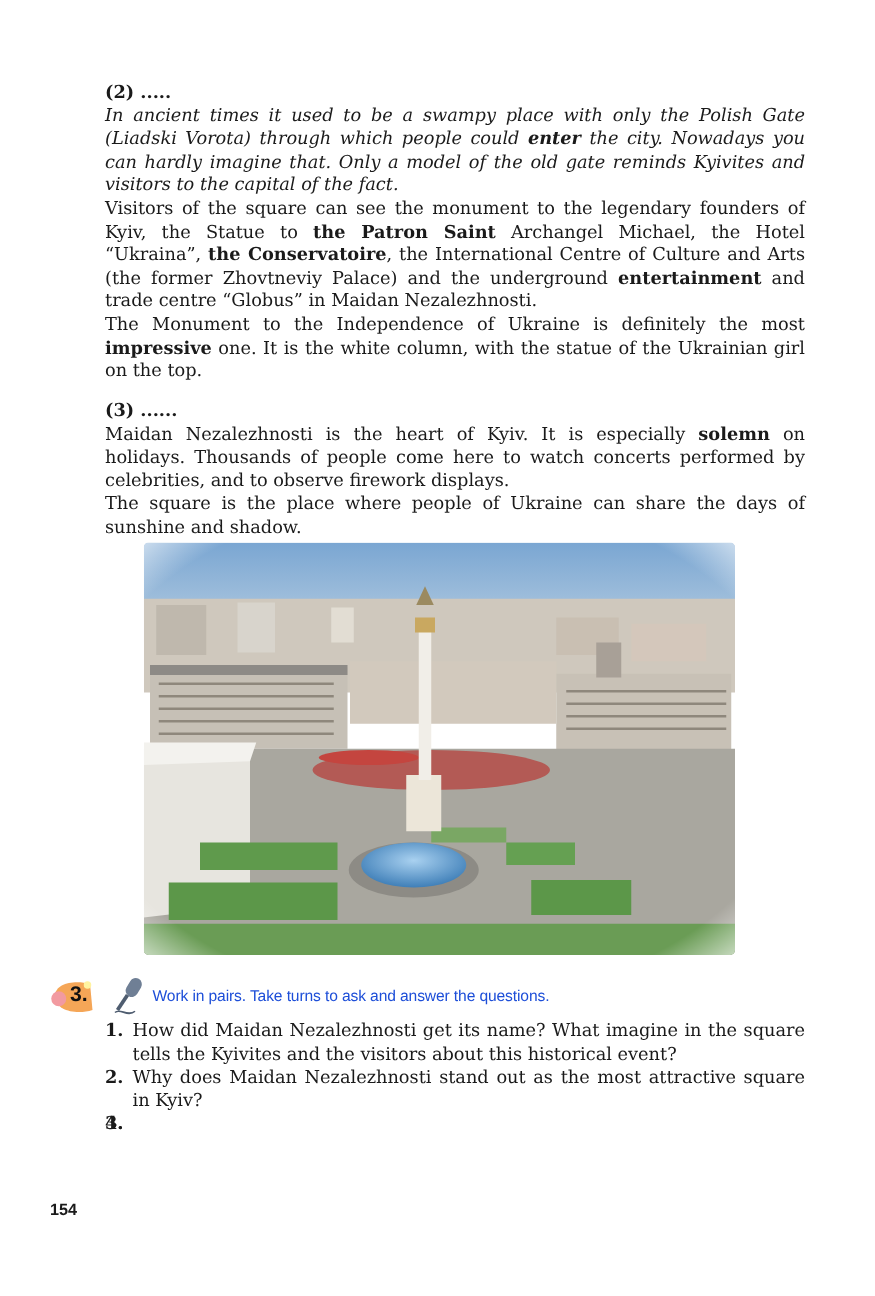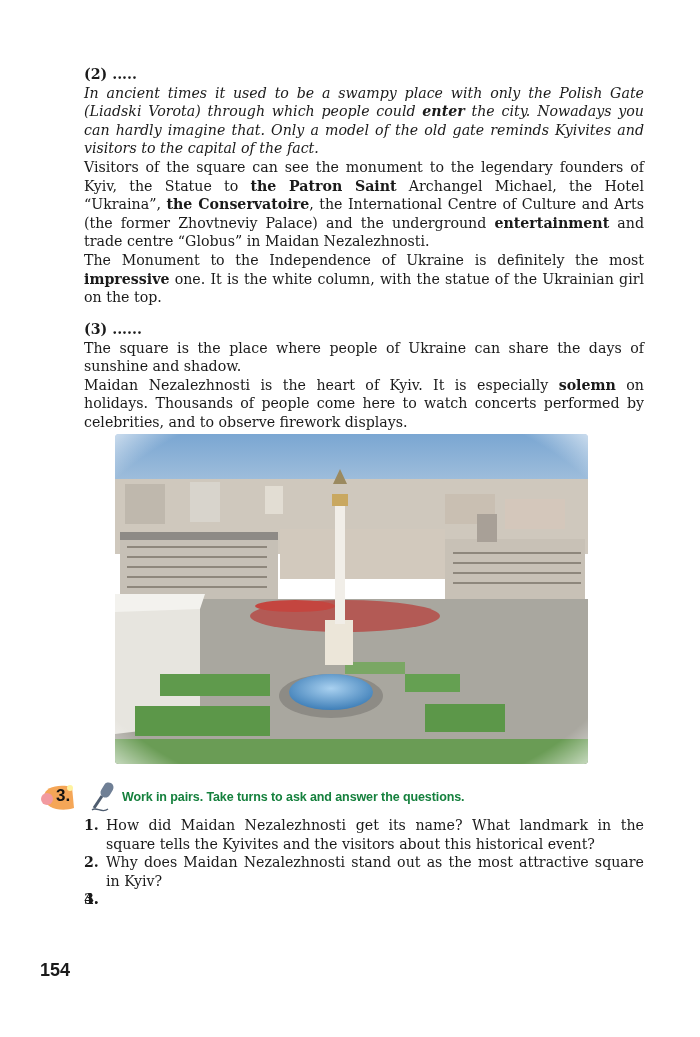--- a/index.html
+++ b/index.html
@@ -49,8 +49,8 @@
   <div class="text-block sec3">
     <p class="section-num">(3) ......</p>
     <div>
+        <p class="para" style="text-indent: 0px; padding-left: 0px;"><span>Maidan Nezalezhnosti is the heart of Kyiv. It is especially </span><span class="b">solemn</span><span> on holidays. Thousands of people come here to watch concerts performed by celebrities, and to observe firework displays.</span></p>
         <p class="para" style="text-indent: 0px; padding-left: 0px;"><span>The square is the place where people of Ukraine can share the days of sunshine and shadow.</span></p>
-        <p class="para" style="text-indent: 0px; padding-left: 0px;"><span>Maidan Nezalezhnosti is the heart of Kyiv. It is especially </span><span class="b">solemn</span><span> on holidays. Thousands of people come here to watch concerts performed by celebrities, and to observe firework displays.</span></p>
       </div>
   </div>
 

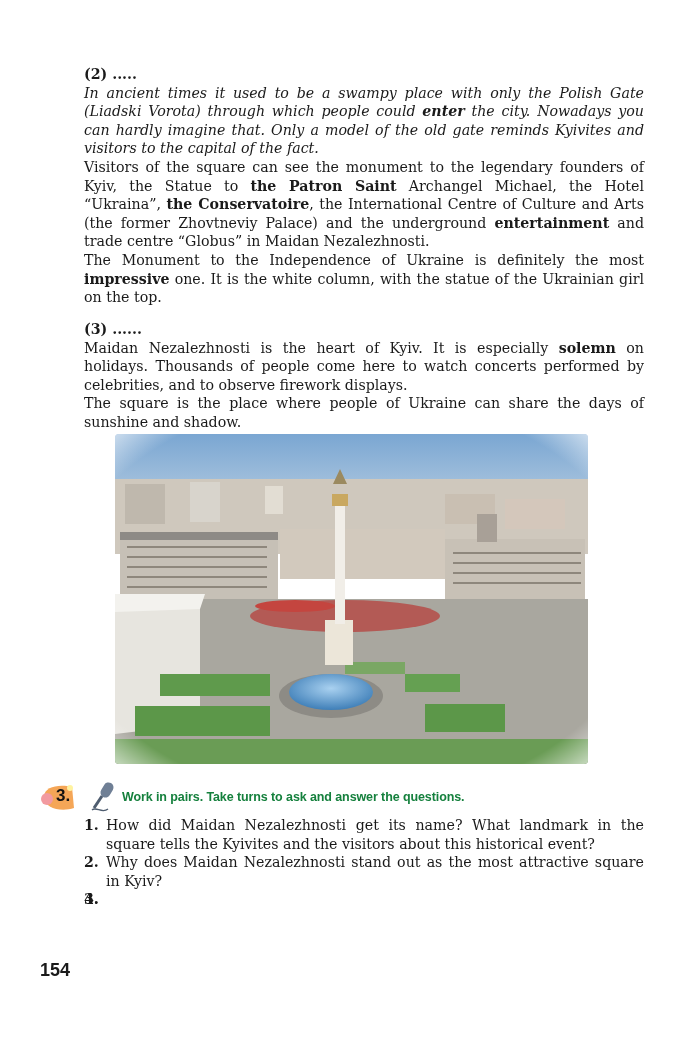--- a/index.html
+++ b/index.html
@@ -24,7 +24,7 @@
               font-weight: bold; font-size: 17px; color: #111; }
   .mic { position: absolute; left: 48px; top: 0; width: 34px; height: 34px; }
   .task-instr { position: absolute; left: 84px; top: 10px; font-family: "Liberation Sans", sans-serif;
-                font-weight: bold; font-size: 12.5px; color: #15803d; letter-spacing: -0.1px; }
+                font-weight: normal; font-size: 12.5px; color: #1d4ed8; letter-spacing: -0.1px; }
   .questions { position: absolute; left: 84px; top: 816px; width: 560px; margin: 0; padding: 0;
                list-style: none; font-size: 14.2px; line-height: 18.6px; }
   .questions li { position: relative; padding-left: 22px; text-align: justify; }

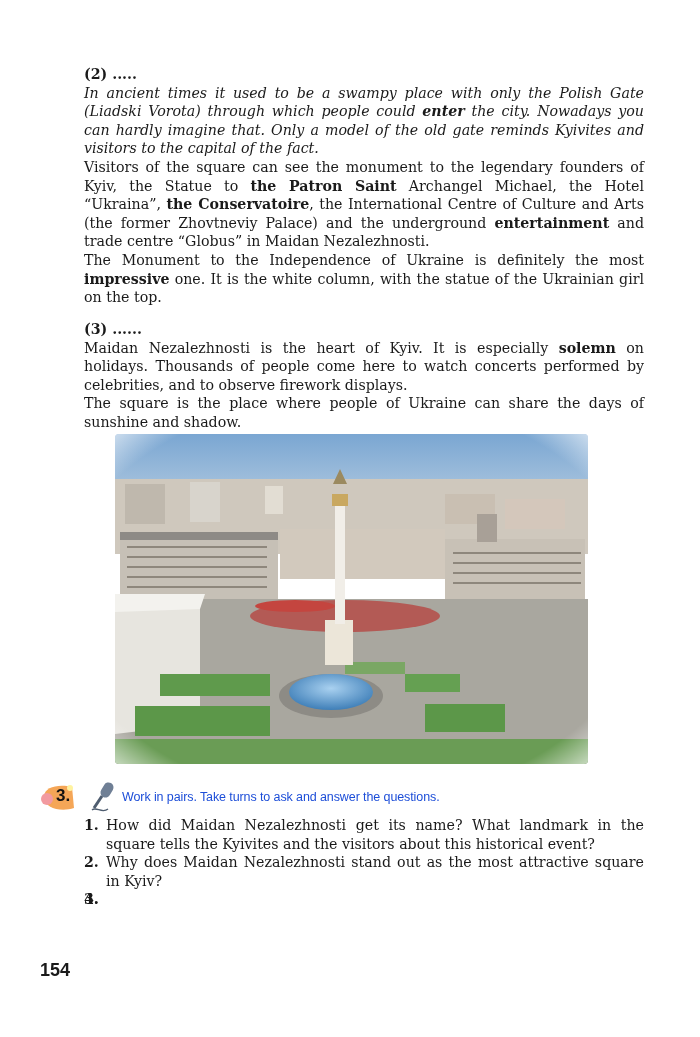--- a/index.html
+++ b/index.html
@@ -145,7 +145,7 @@
   <ol class="questions">
     <li>
       <span class="q-num">1.</span>
-      <span>How did Maidan Nezalezhnosti get its name? What landmark in the square tells the Kyivites and the visitors about this historical event?</span>
+      <span>How did Maidan Nezalezhnosti get its name? What imagine in the square tells the Kyivites and the visitors about this historical event?</span>
     </li>
     <li>
       <span class="q-num">2.</span>

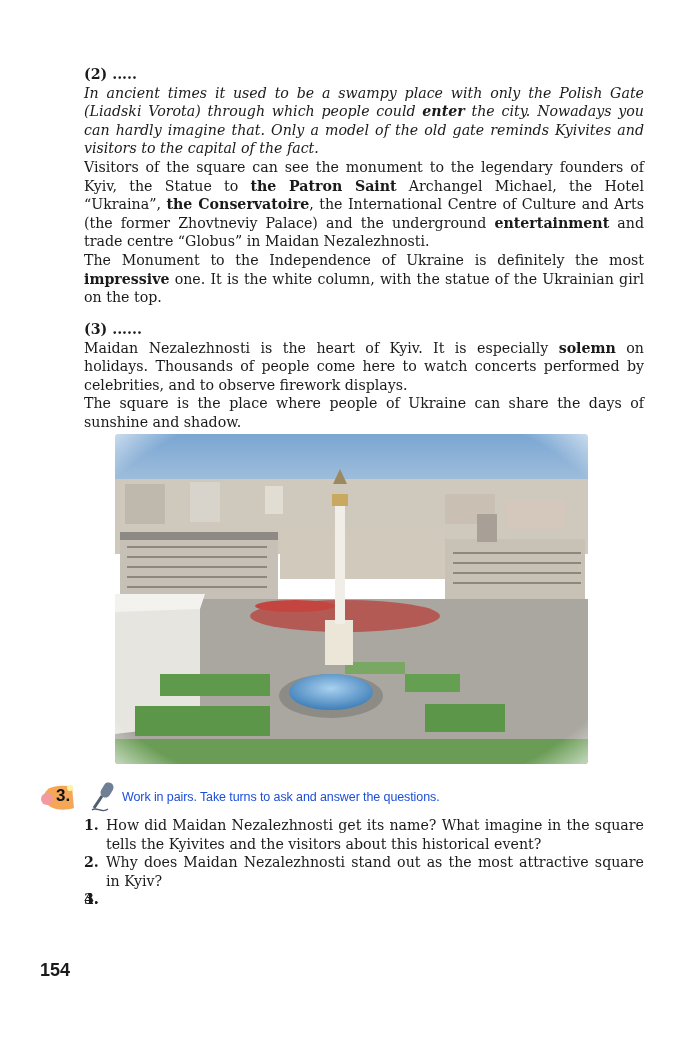--- a/index.html
+++ b/index.html
@@ -30,7 +30,7 @@
   .questions li { position: relative; padding-left: 22px; text-align: justify; }
   .q-num { position: absolute; left: 0; top: 0; font-weight: bold; }
   .page-number { position: absolute; left: 40px; top: 960px; font-family: "Liberation Sans", sans-serif;
-                 font-weight: bold; font-size: 18px; }
+                 font-weight: bold; font-size: 13px; }
 </style>
 </head>
 <body>

